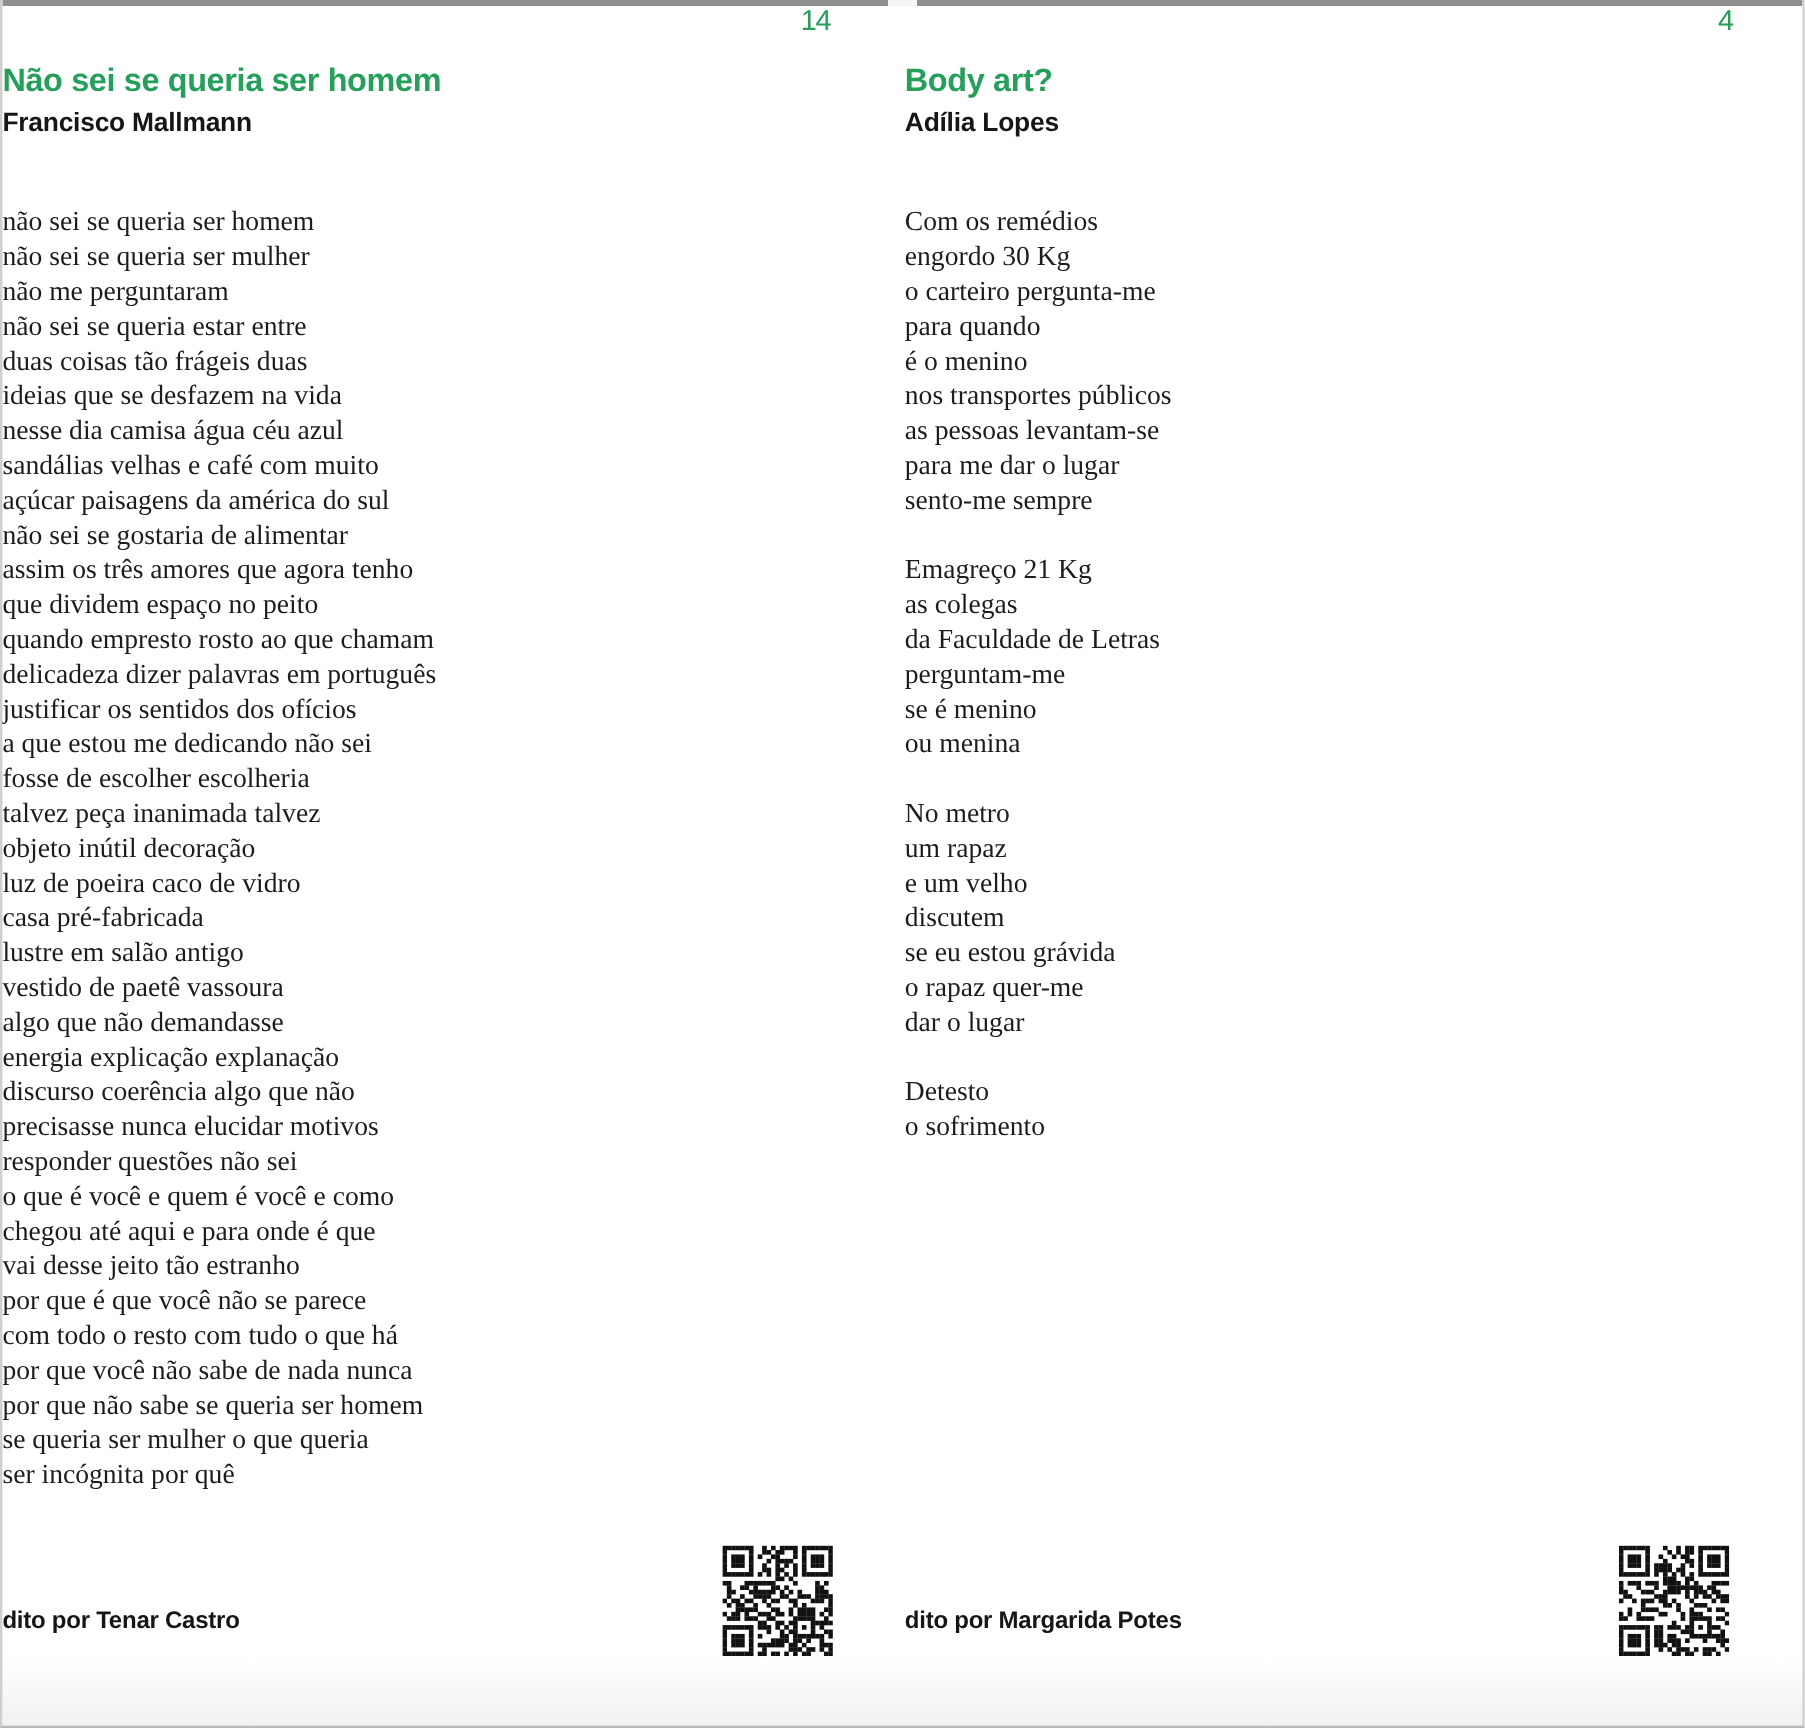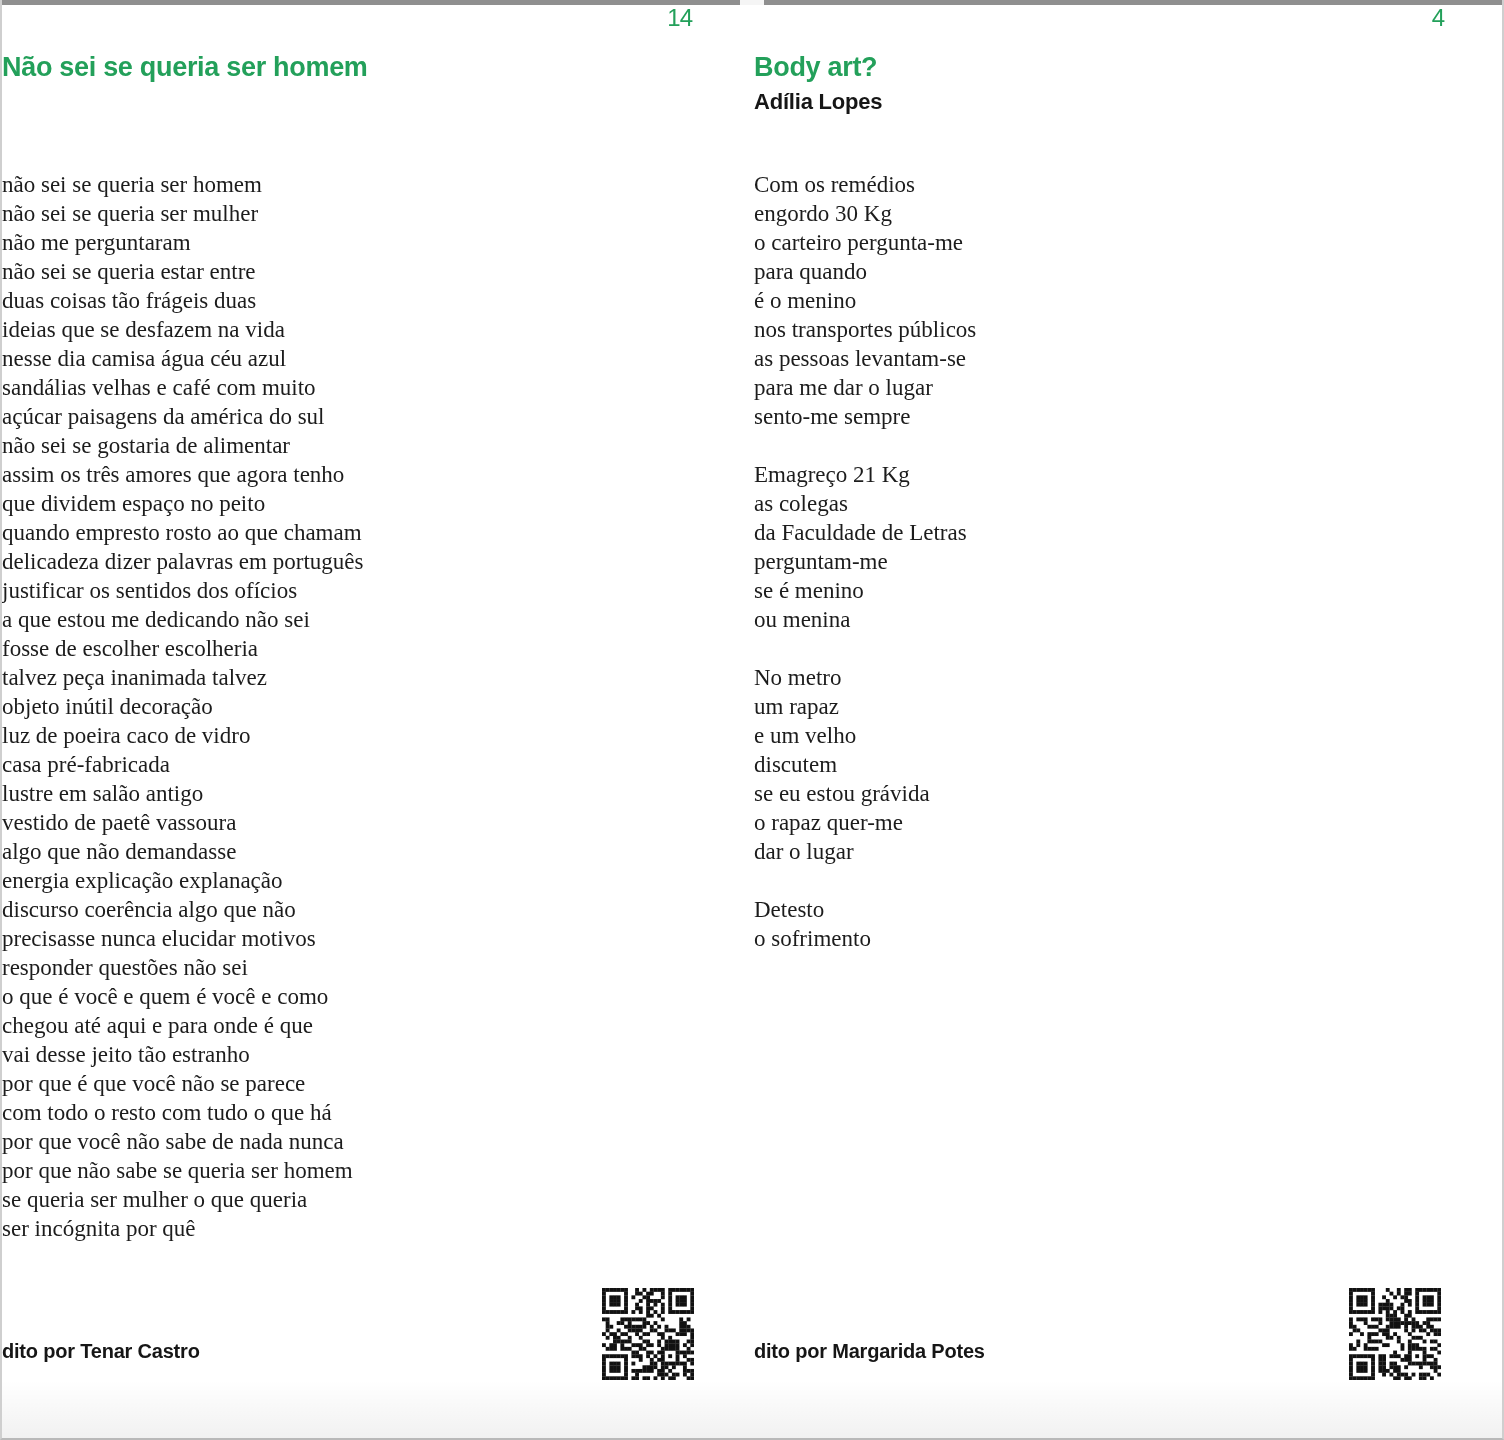--- a/index.html
+++ b/index.html
@@ -77,6 +77,7 @@
     <div class="content">
       <div class="page-header">
         <h1 class="poem-title">Não sei se queria ser homem</h1>
+        <h2 class="poem-author">Francisco Mallmann</h2>
       </div>
       <div class="poem">
         <p class="poem-text">não sei se queria ser homem

